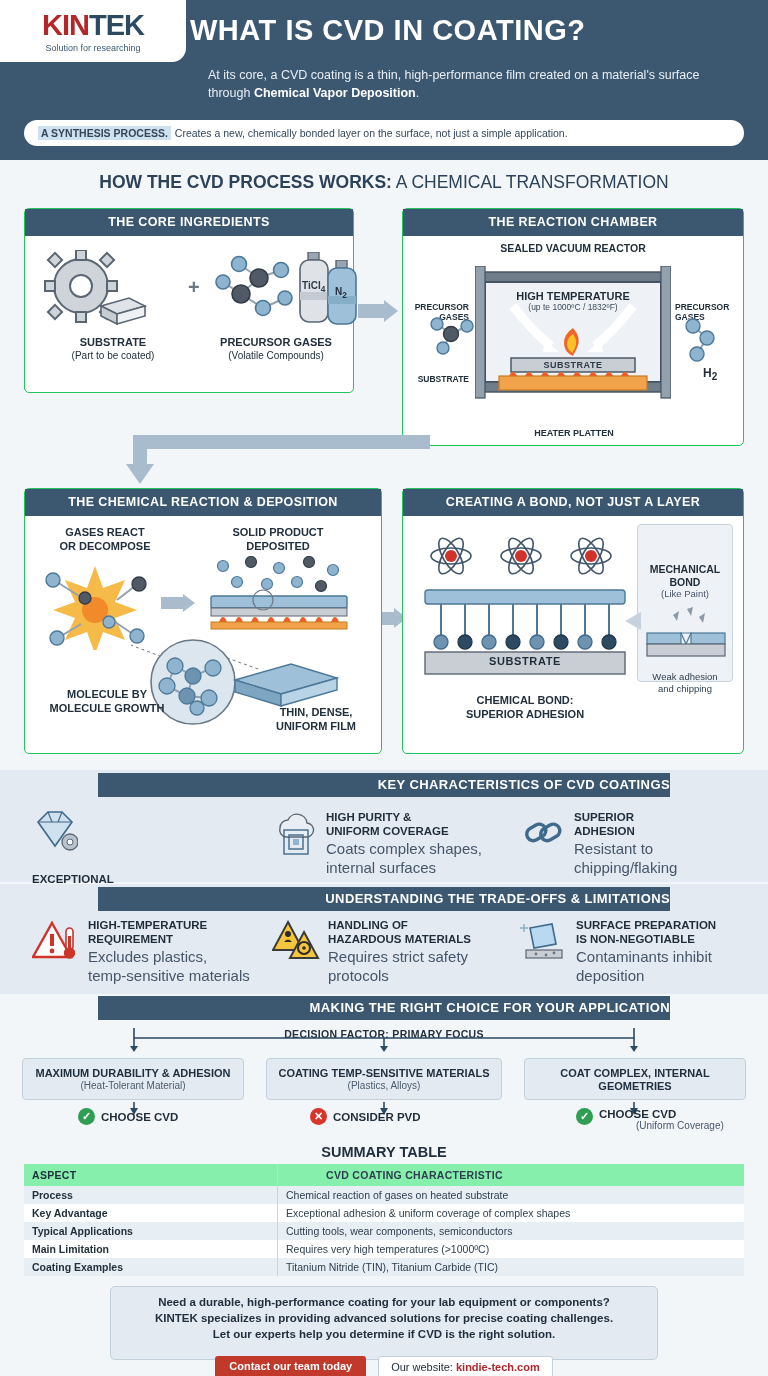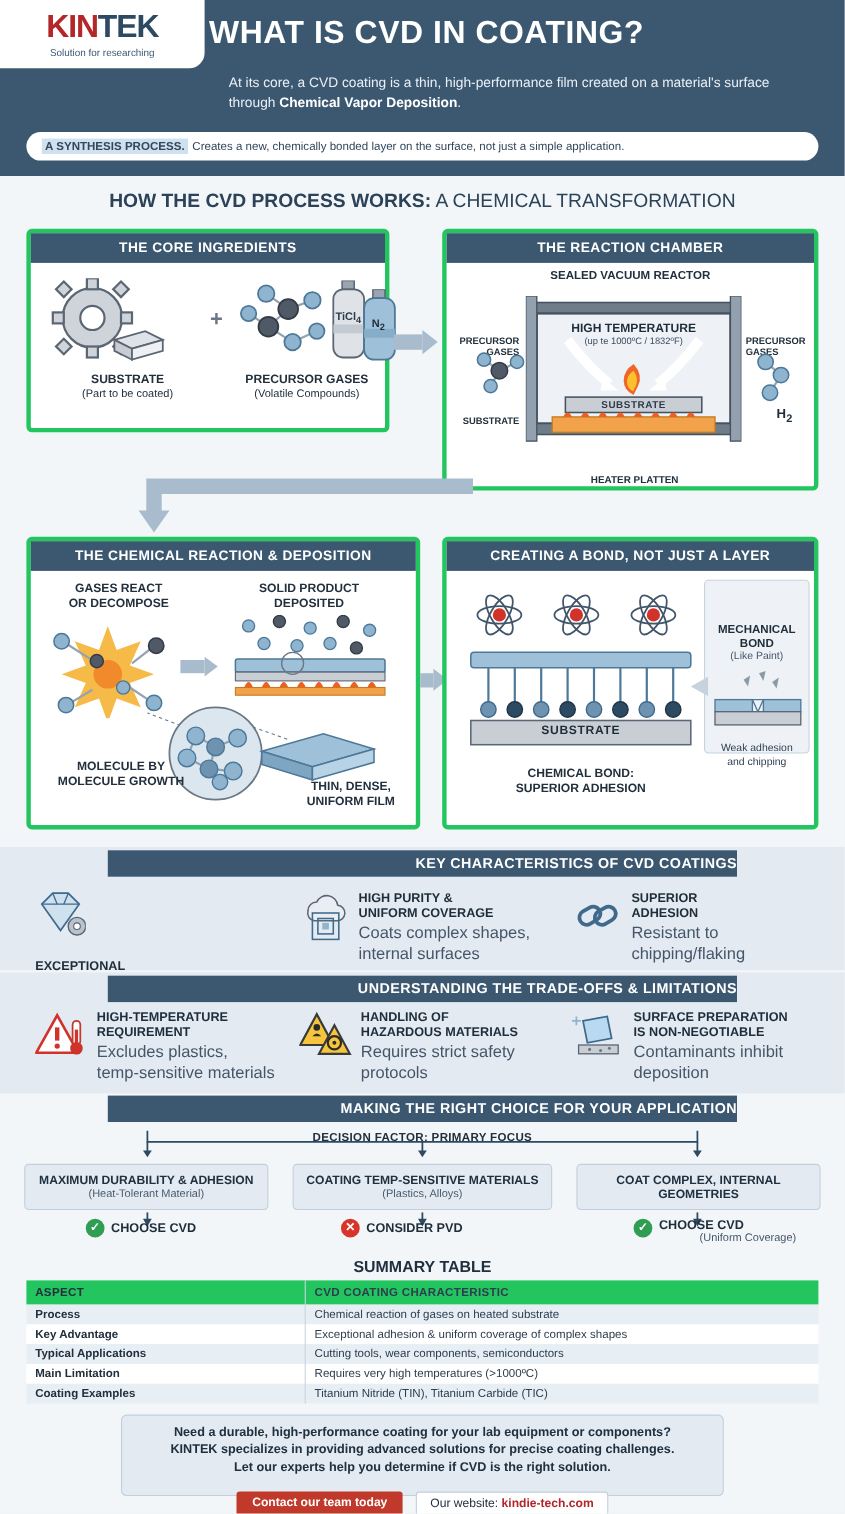--- a/index.html
+++ b/index.html
@@ -49,7 +49,7 @@
   .proc-title b { font-weight: bold; }
 
   
-  .panel { position: absolute; background: #ffffff; border: 4px solid #22c55e; border-radius: 5px; }
+  .panel { position: absolute; background: #ffffff; border: 1px solid #22c55e; border-radius: 5px; }
   .panel-head {
     background: #3c5871; color: #fff; font-size: 12.5px; font-weight: bold;
     letter-spacing: 0.4px; text-align: center; padding: 6px 0 7px;

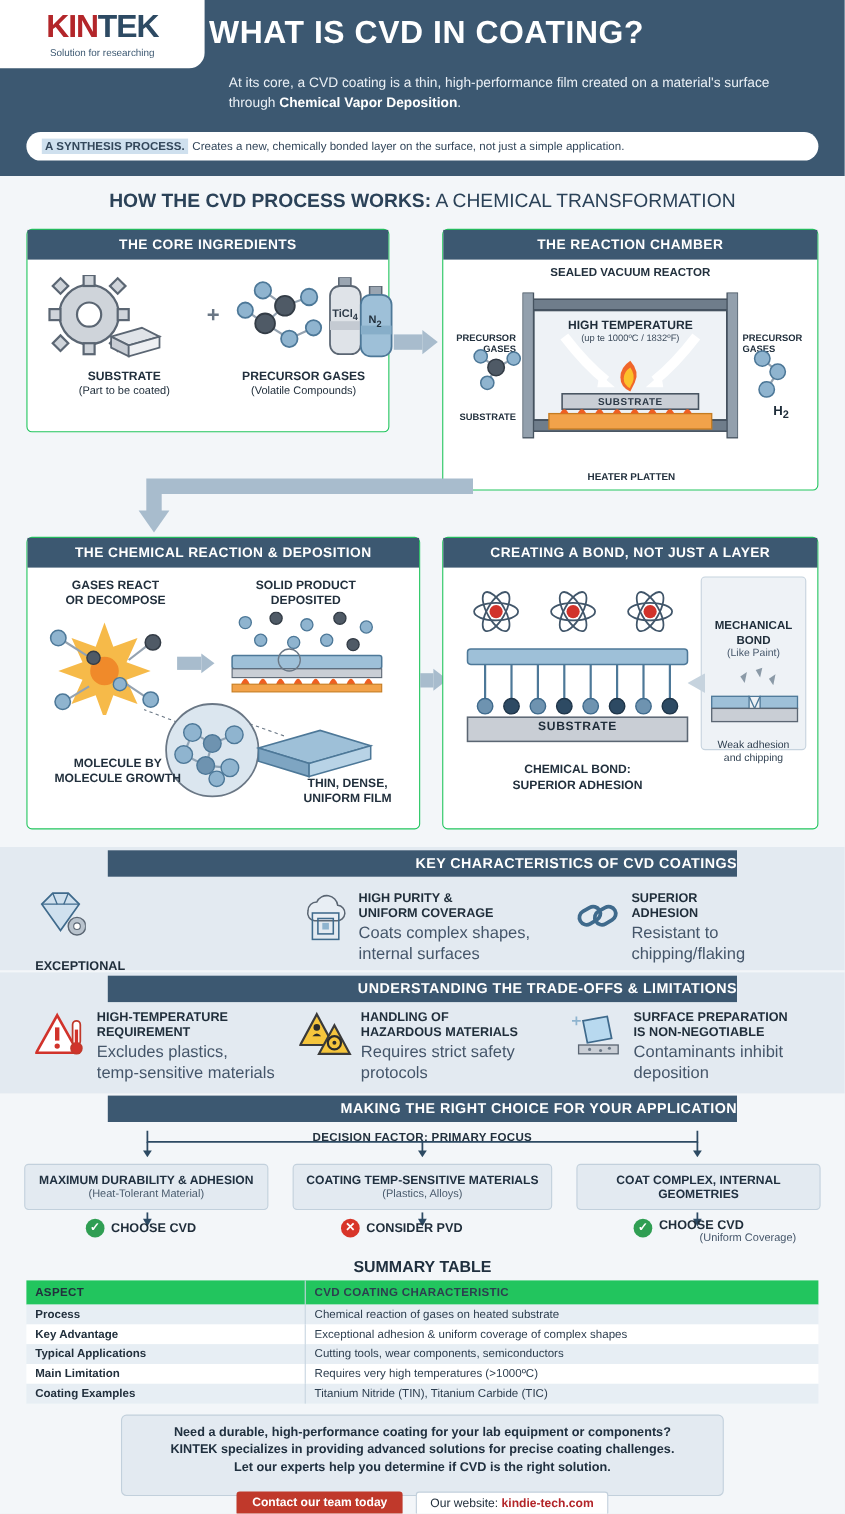--- a/index.html
+++ b/index.html
@@ -95,7 +95,7 @@
 
   
   .tbl { position: absolute; left: 24px; top: 1164px; width: 720px; }
-  .tbl-head { display: flex; background: #22c55e; color: #fff; font-size: 10.5px; font-weight: bold; letter-spacing: 0.3px; }
+  .tbl-head { display: flex; background: #86efac; color: #fff; font-size: 10.5px; font-weight: bold; letter-spacing: 0.3px; gap: 40px; }
   .tbl-head div { padding: 5px 8px; }
   .tbl-row { display: flex; font-size: 10.5px; }
   .tbl-row:nth-child(odd) { background: #ffffff; }

